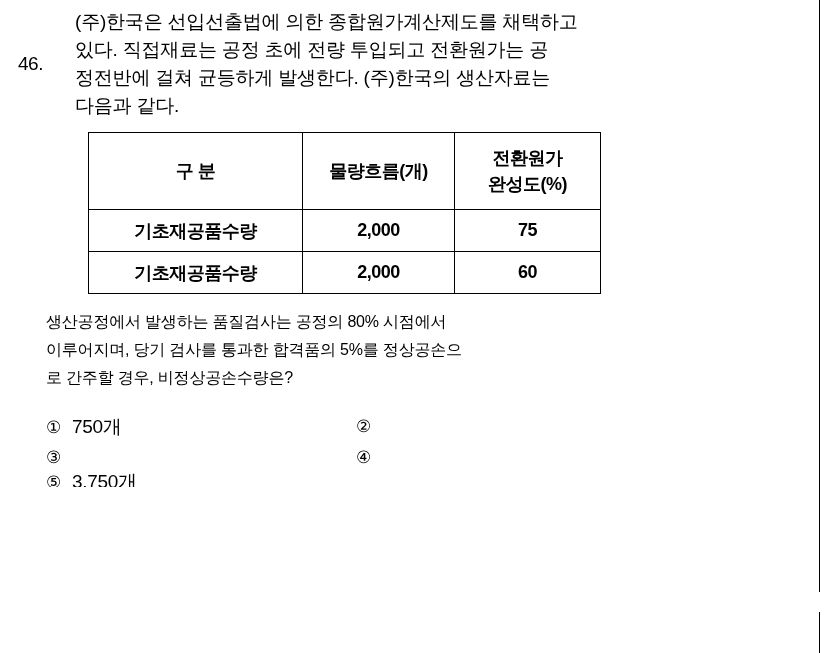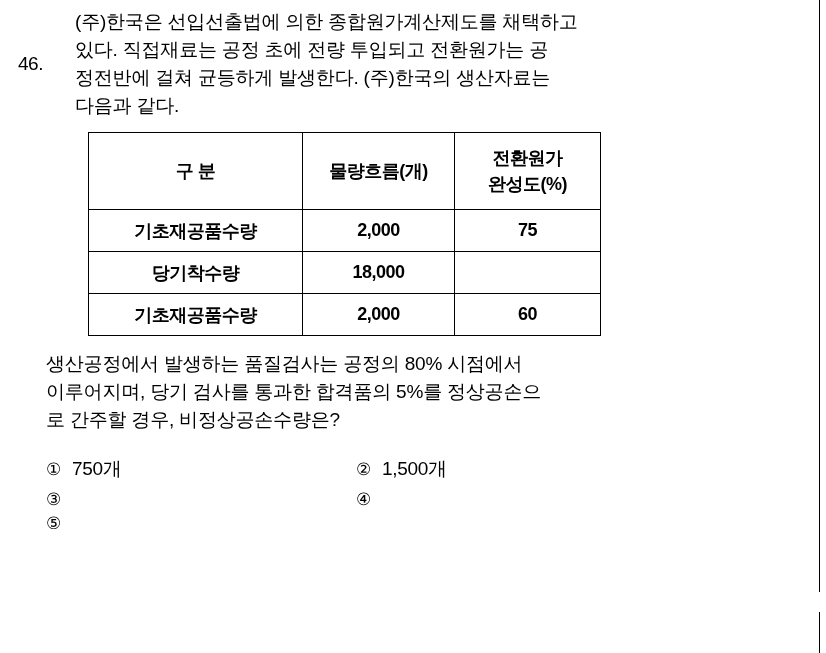--- a/index.html
+++ b/index.html
@@ -187,11 +187,6 @@
             <td class="num-cell">75</td>
           </tr>
           <tr>
-            <td>당기착수량</td>
-            <td class="num-cell">18,000</td>
-            <td class="num-cell"></td>
-          </tr>
-          <tr>
             <td>기초재공품수량</td>
             <td class="num-cell">2,000</td>
             <td class="num-cell">60</td>

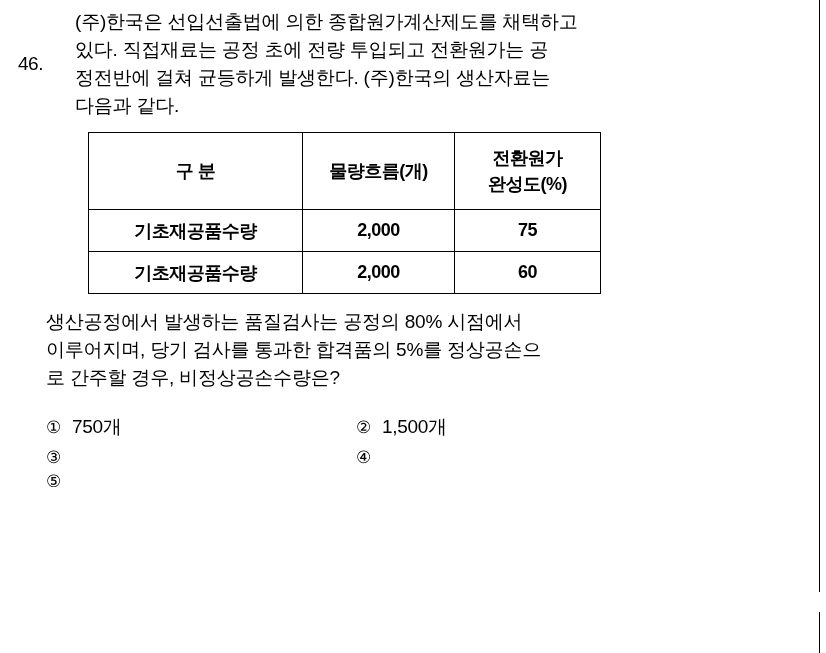--- a/index.html
+++ b/index.html
@@ -96,7 +96,7 @@
   .after-table {
     margin-left: 28px;
     margin-top: 14px;
-    font-size: 19px;
+    font-size: 16px;
     line-height: 28px;
     width: 700px;
     letter-spacing: -0.2px;

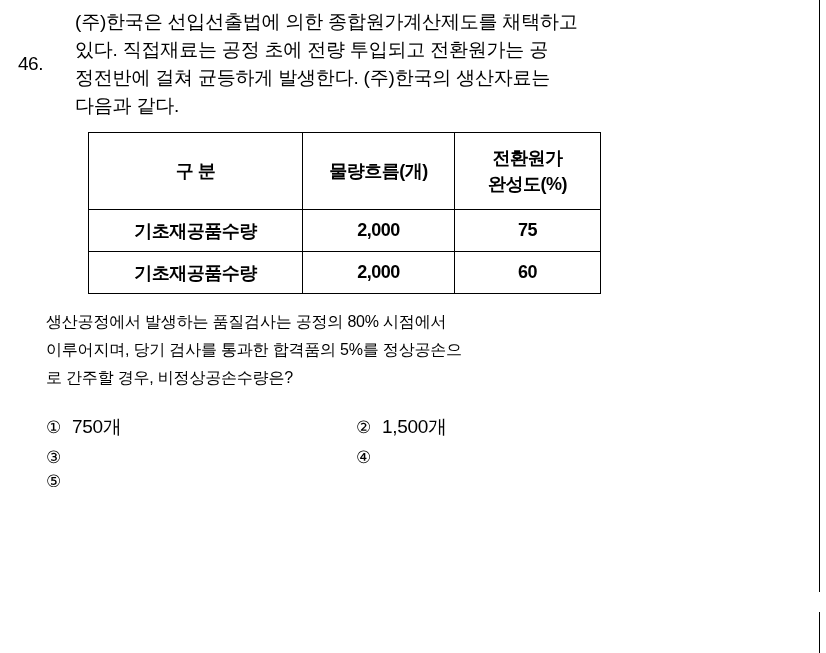--- a/index.html
+++ b/index.html
@@ -209,7 +209,6 @@
         </div>
         <div class="choice">
           <span class="marker">②</span>
-          <span class="ctext">1,500개</span>
         </div>
       </div>
       <div class="choice-row clip-row-1">

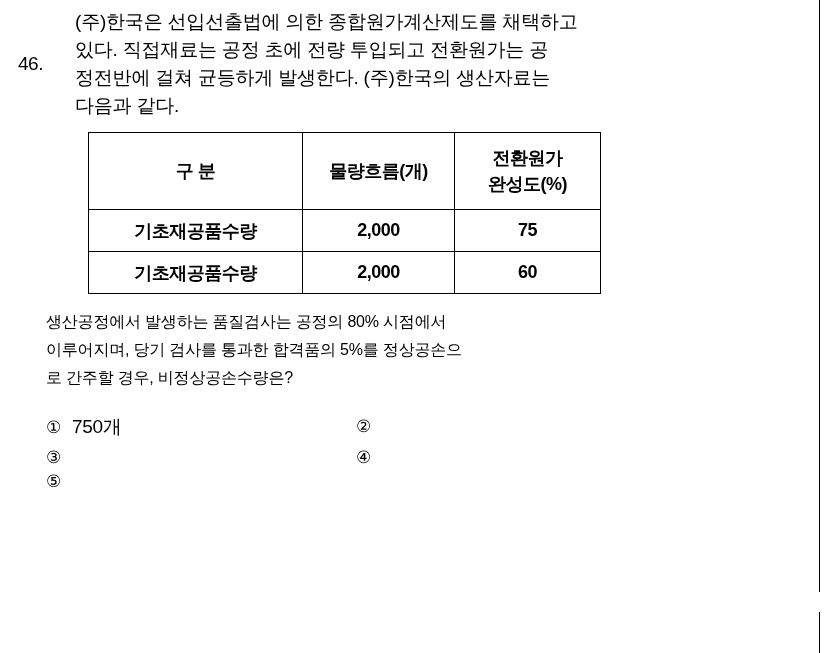--- a/index.html
+++ b/index.html
@@ -222,6 +222,7 @@
       <div class="choice-row clip-row-2">
         <div class="choice clip-inner2">
           <span class="marker">⑤</span>
+          <span class="ctext">3,750개</span>
         </div>
       </div>
     </div>

